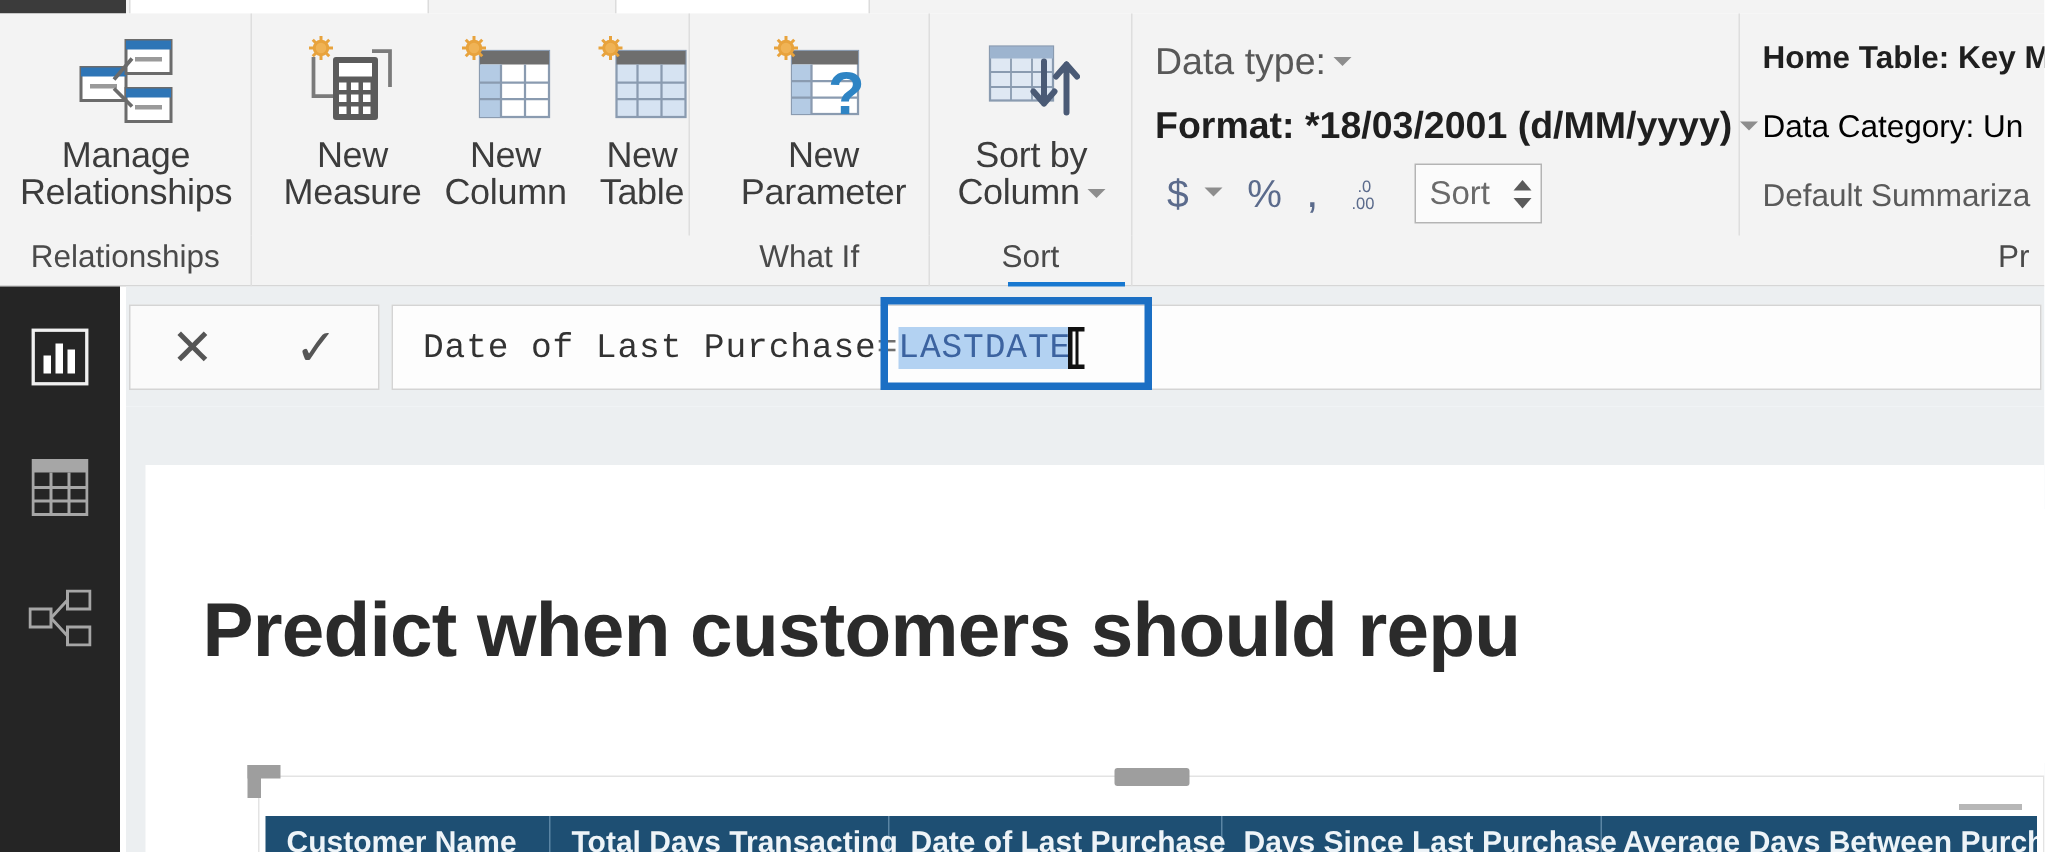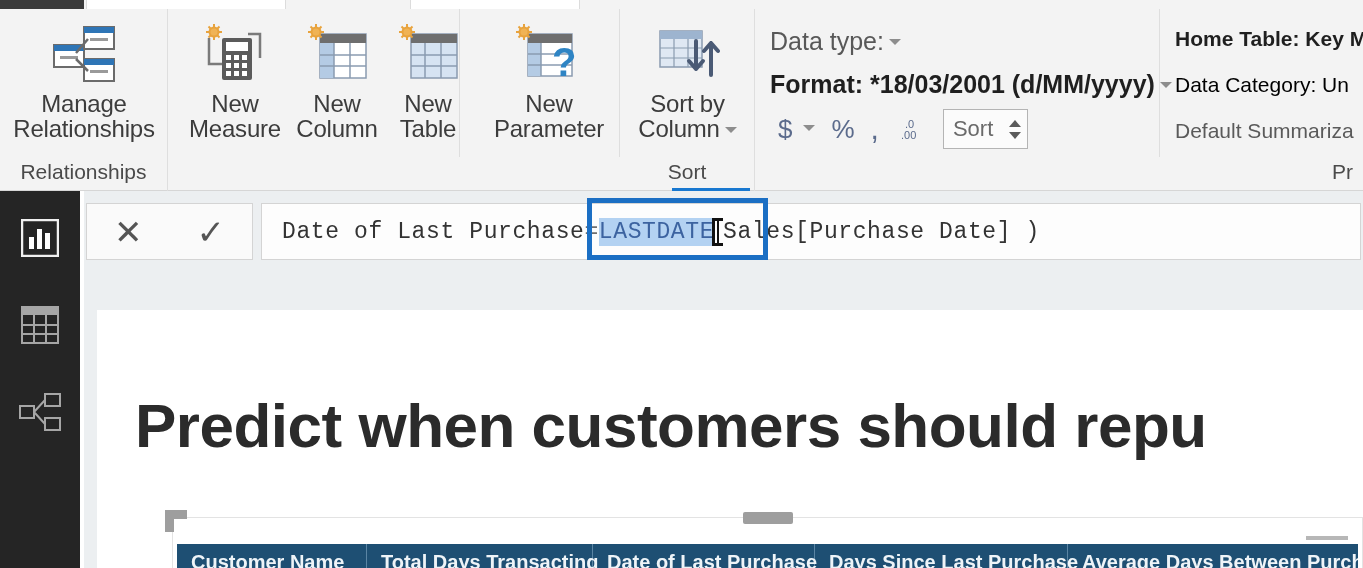--- a/index.html
+++ b/index.html
@@ -407,6 +407,7 @@
 
     <div class="ribbon-labels">
       <div class="grp-label" style="left:0;width:168px;">Relationships</div>
+      <div class="grp-label" style="left:460px;width:160px;">What If</div>
       <div class="grp-label" style="left:620px;width:135px;">Sort</div>
       <div class="grp-label" style="left:1160px;width:203px;border-right:none;text-align:right;padding-right:10px;">Pr</div>
     </div>

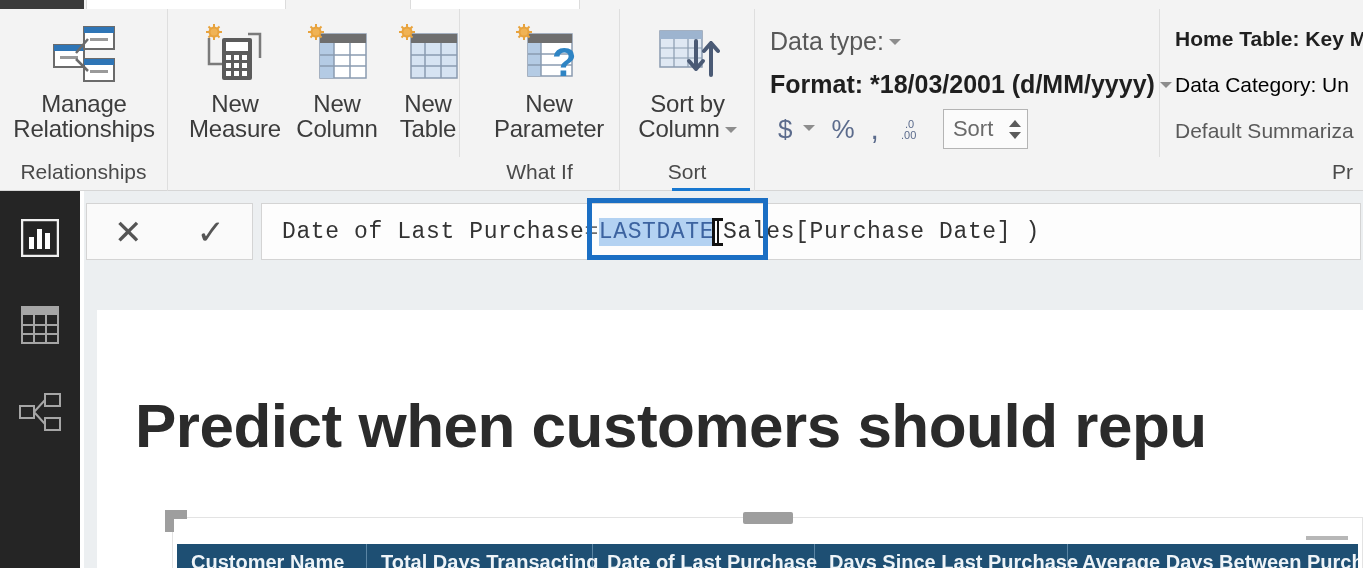--- a/index.html
+++ b/index.html
@@ -465,7 +465,6 @@
         <span class="fx-ibeam">
           <i></i>
         </span>
-        <span> Sales[Purchase Date] )</span>
     </div>
   </div>
 

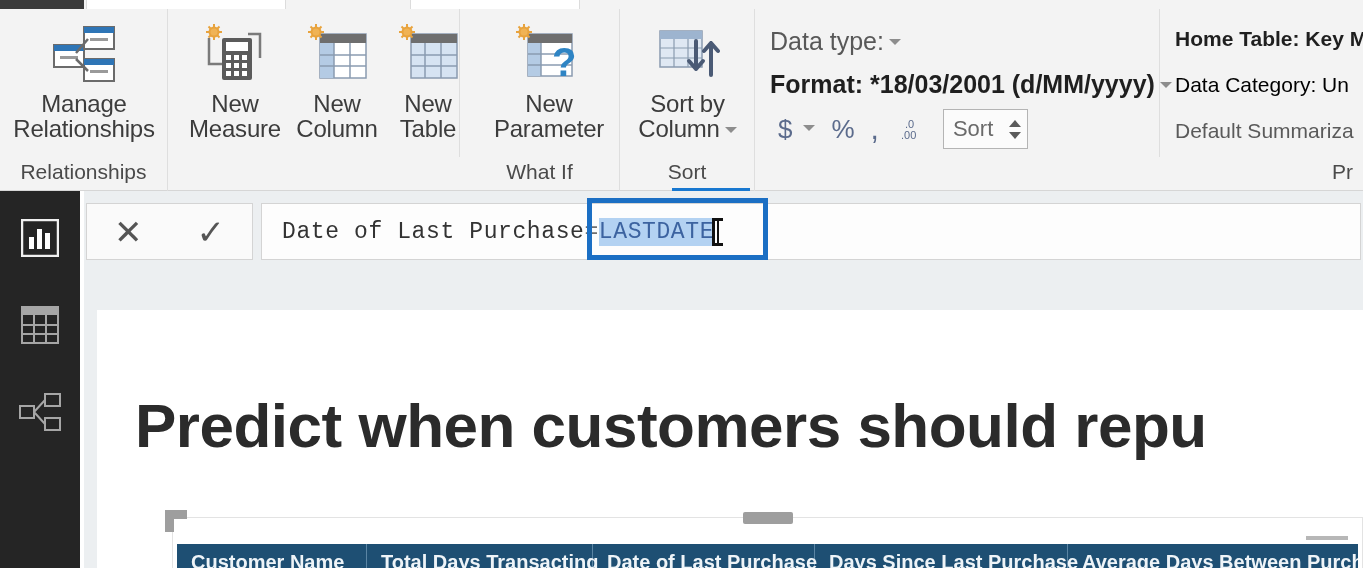--- a/index.html
+++ b/index.html
@@ -171,7 +171,7 @@
   }
   .report-title {
     position: absolute; top: 80px; left: 38px;
-    font-size: 62px; font-weight: bold; color: #2b2b2b;
+    font-size: 51px; font-weight: bold; color: #2b2b2b;
     white-space: nowrap; letter-spacing: -0.5px;
   }
 

